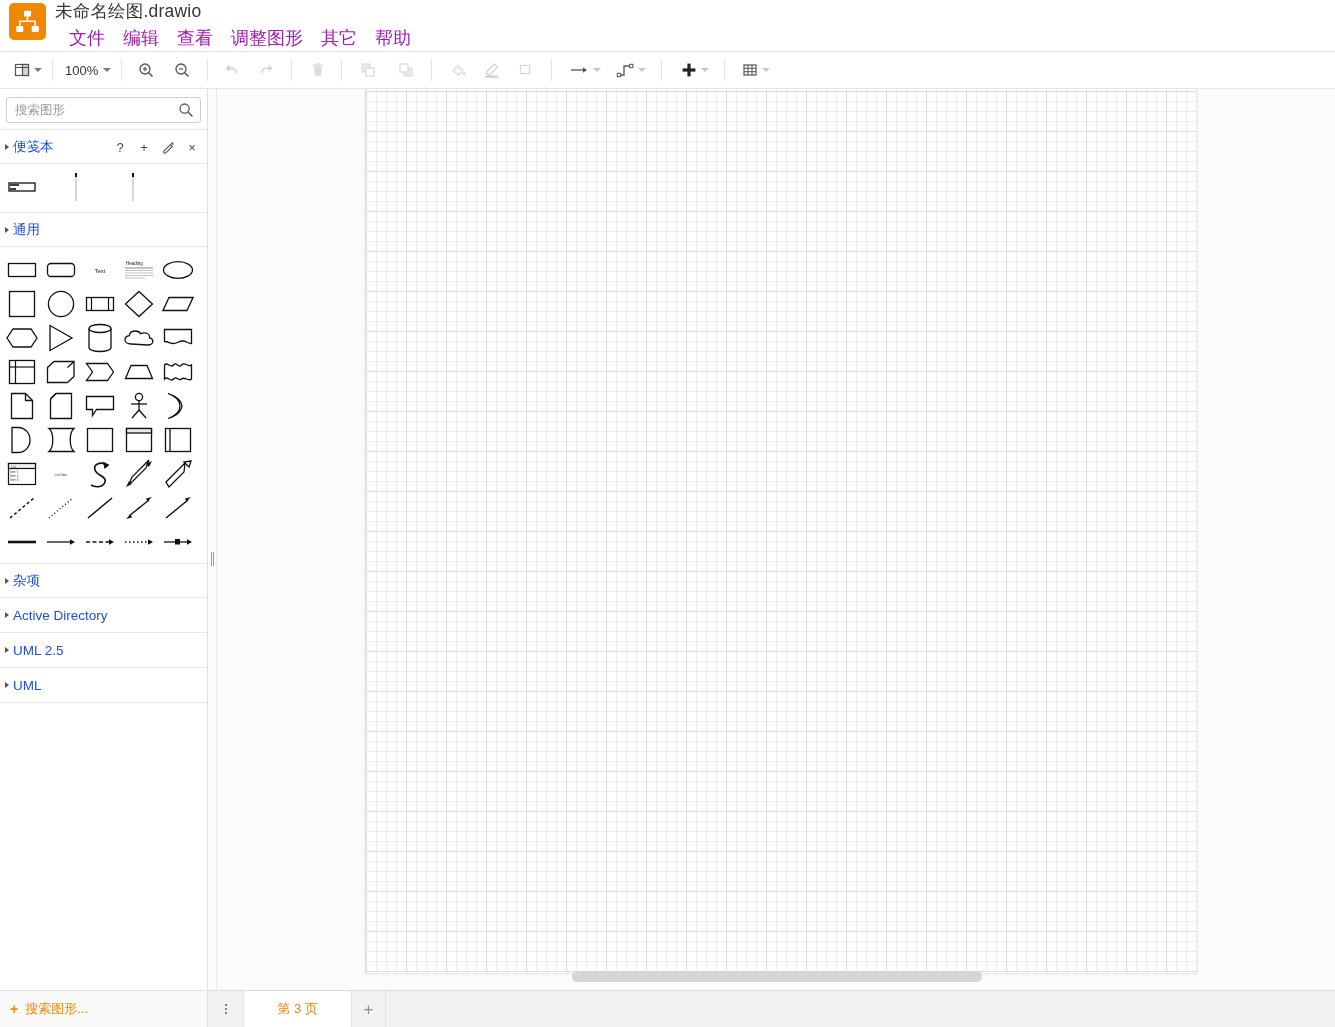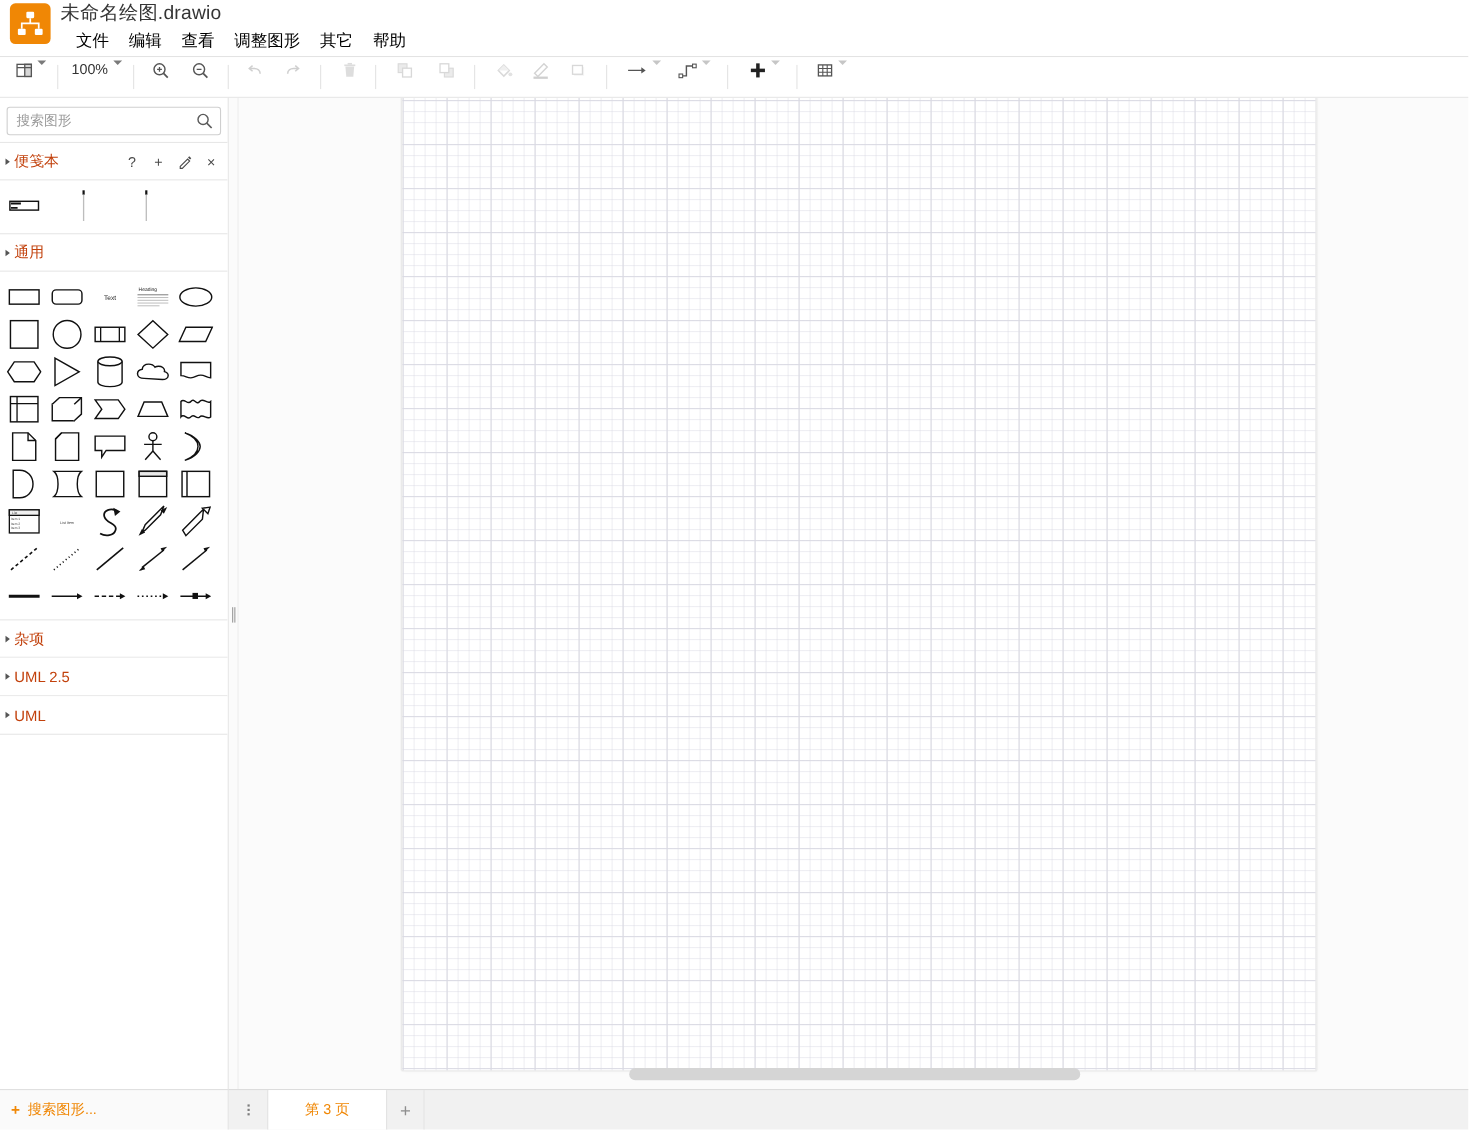--- a/index.html
+++ b/index.html
@@ -34,7 +34,7 @@
     display: flex; align-items: center; gap: 0px;
   }
   .menu-item {
-    font-size: 15px; color: #000000; padding: 2px 9px; cursor: default;
+    font-size: 18px; color: #a21caf; padding: 2px 9px; cursor: default;
     white-space: nowrap; line-height: 18px;
   }
 

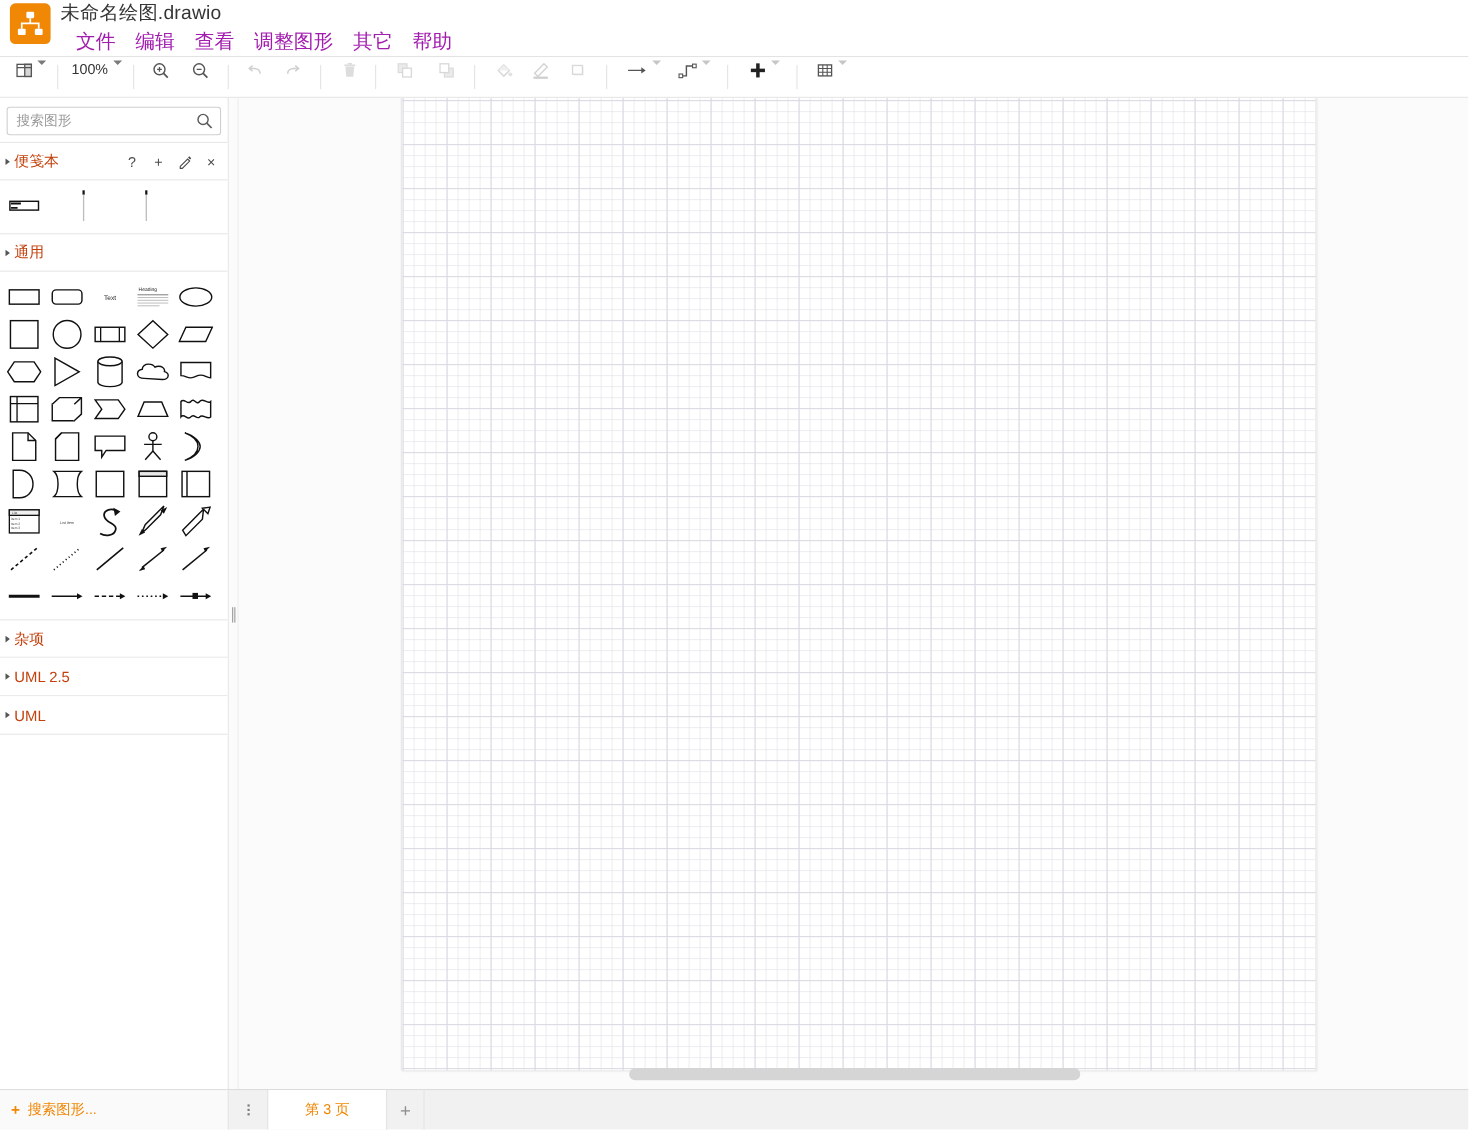--- a/index.html
+++ b/index.html
@@ -45,7 +45,7 @@
     display: flex; align-items: center;
   }
   .tb-btn {
-    height: 30px; min-width: 26px; display: flex; align-items: flex-start;
+    height: 30px; min-width: 26px; display: flex; align-items: center;
     justify-content: center; cursor: default; border-radius: 2px;
     padding: 0 3px;
   }

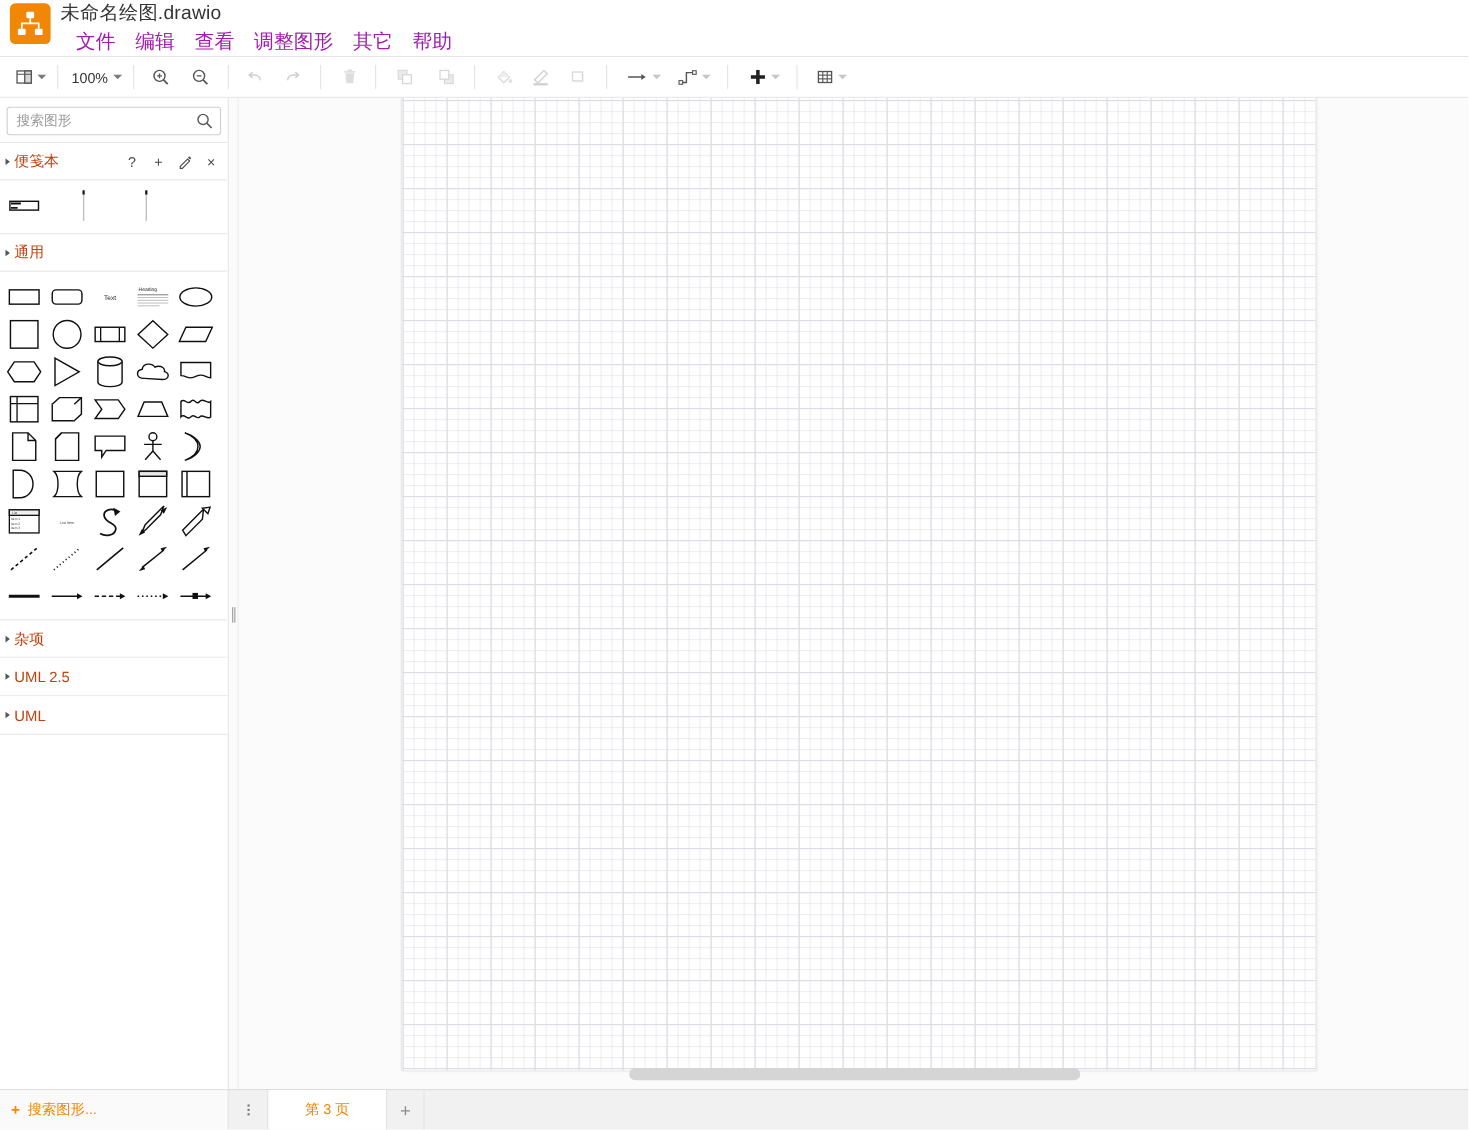--- a/index.html
+++ b/index.html
@@ -97,7 +97,7 @@
     border-left: 4.5px solid #555;
   }
   .pal-title {
-    font-size: 13.5px; color: #c2410c; white-space: nowrap;
+    font-size: 13.5px; color: #1d4ed8; white-space: nowrap;
   }
   .pal-tools {
     position: absolute; right: 8px; top: 0; height: 35px;

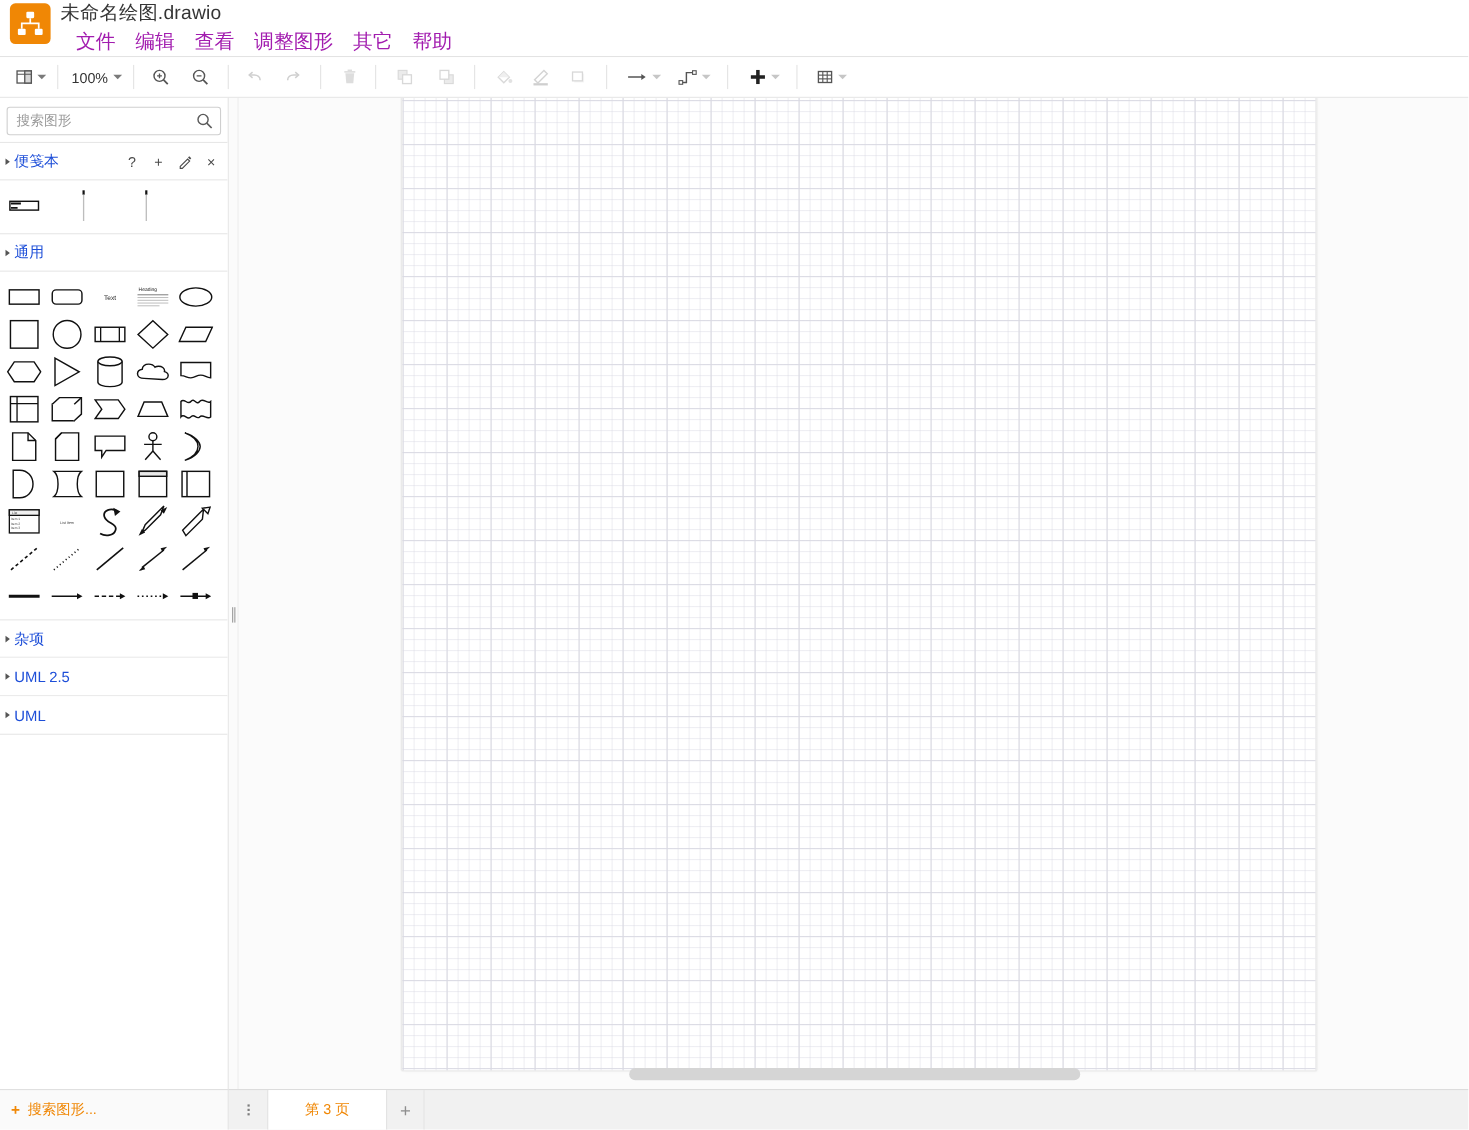--- a/index.html
+++ b/index.html
@@ -738,6 +738,12 @@
       <span class="pal-arrow">
           <i></i>
         </span>
+      <span class="pal-title">Active Directory</span>
+    </div>
+    <div class="section-row">
+      <span class="pal-arrow">
+          <i></i>
+        </span>
       <span class="pal-title">UML 2.5</span>
     </div>
     <div class="section-row">

